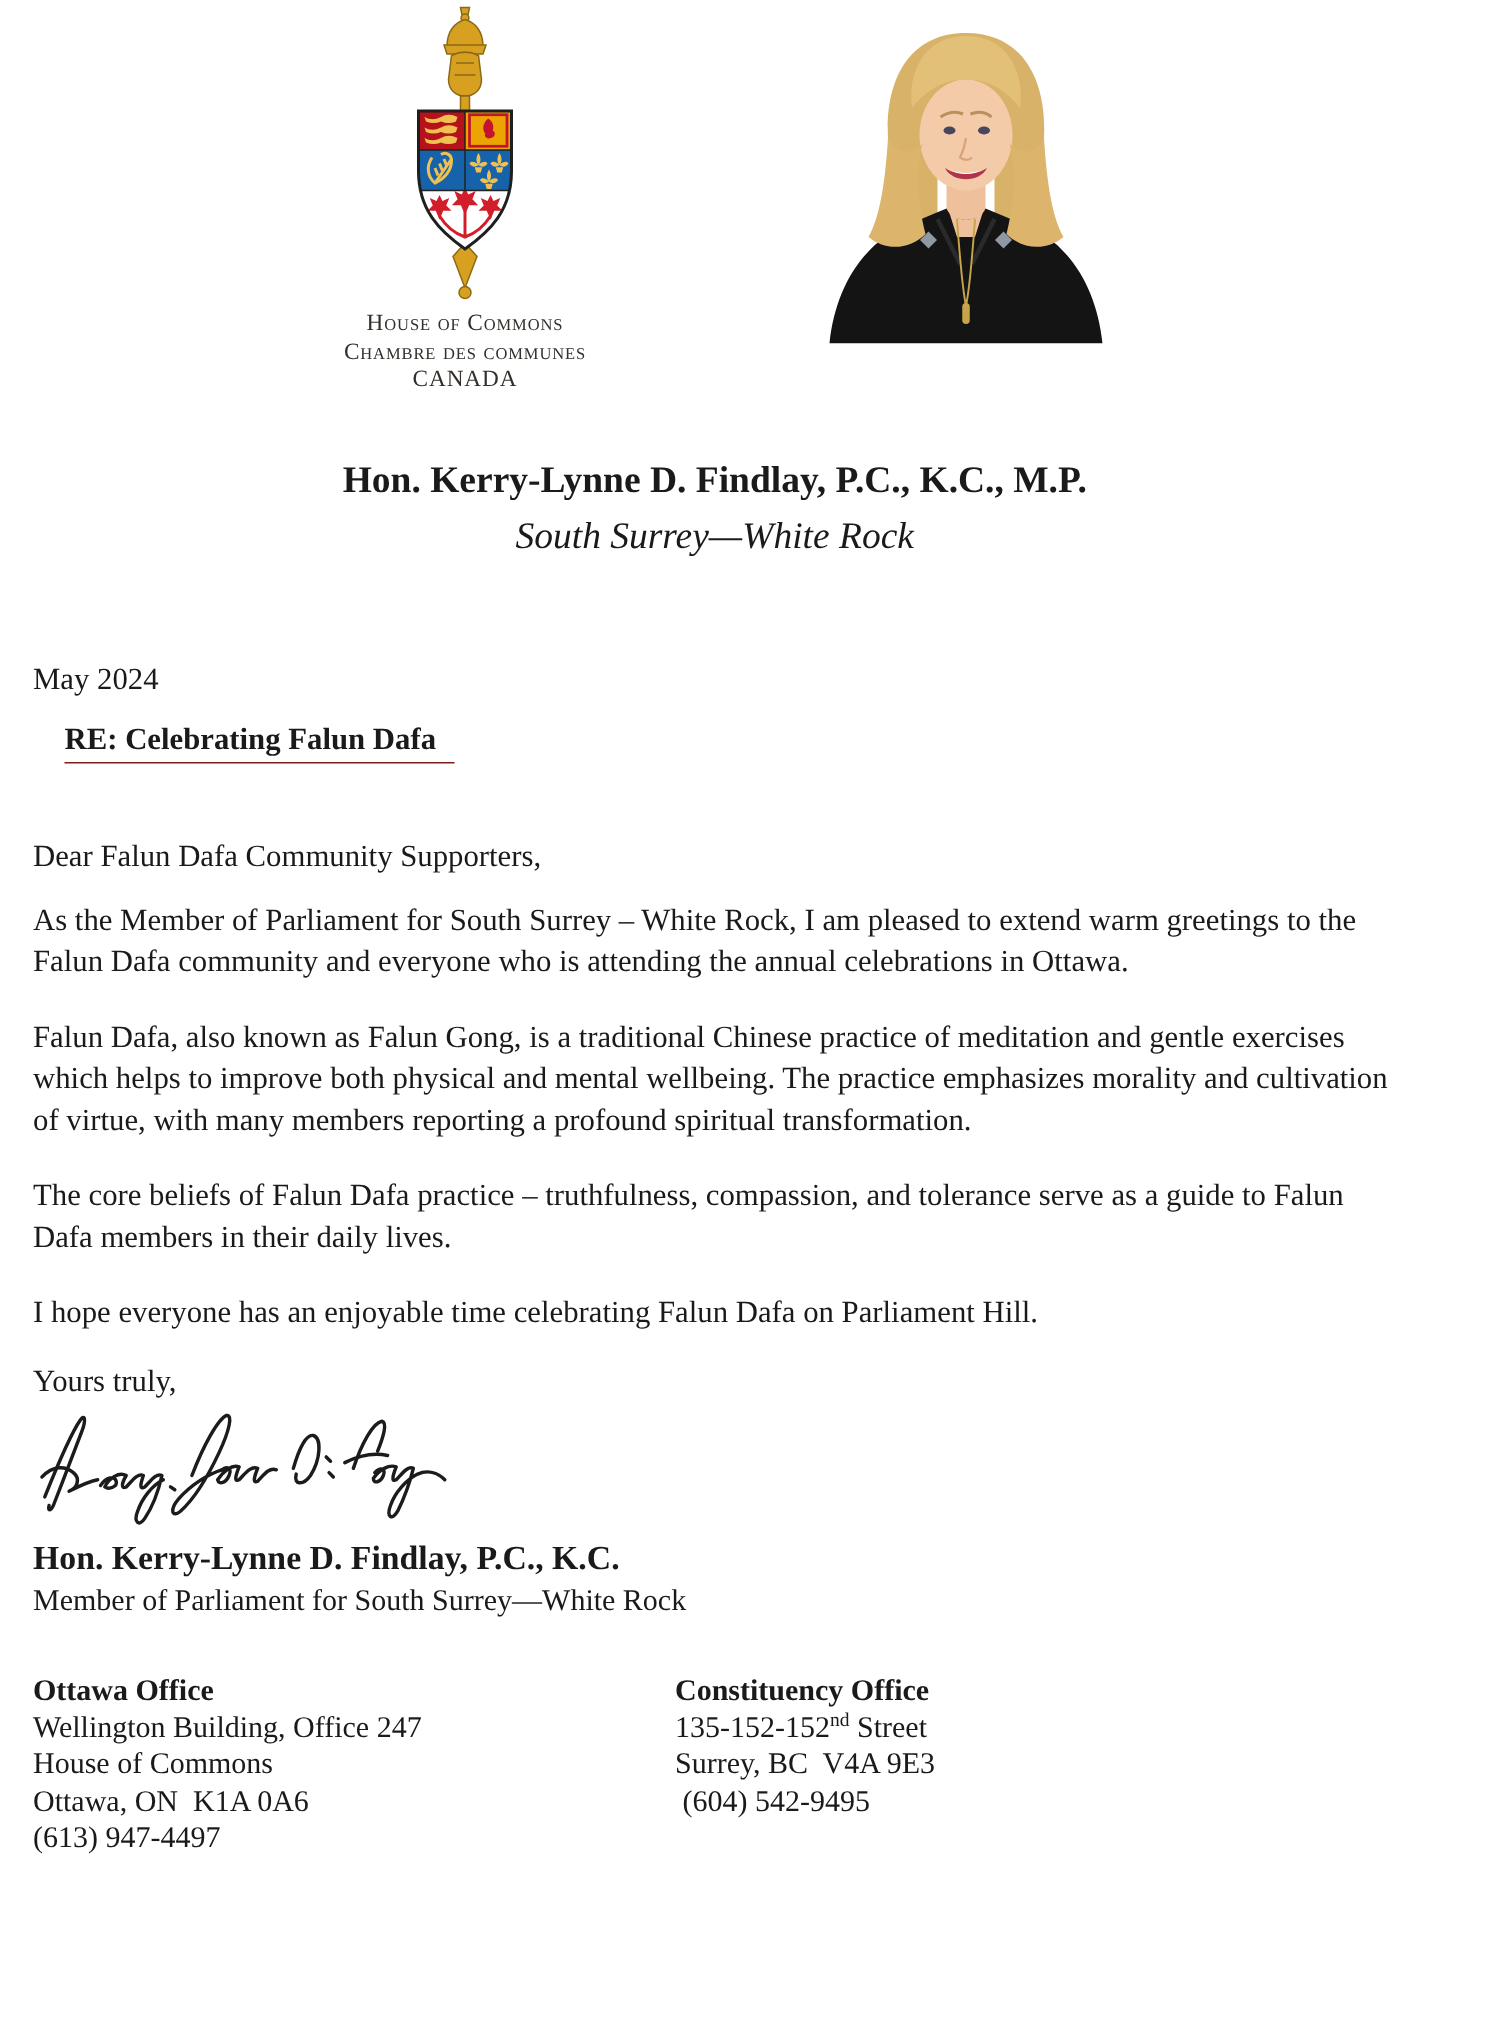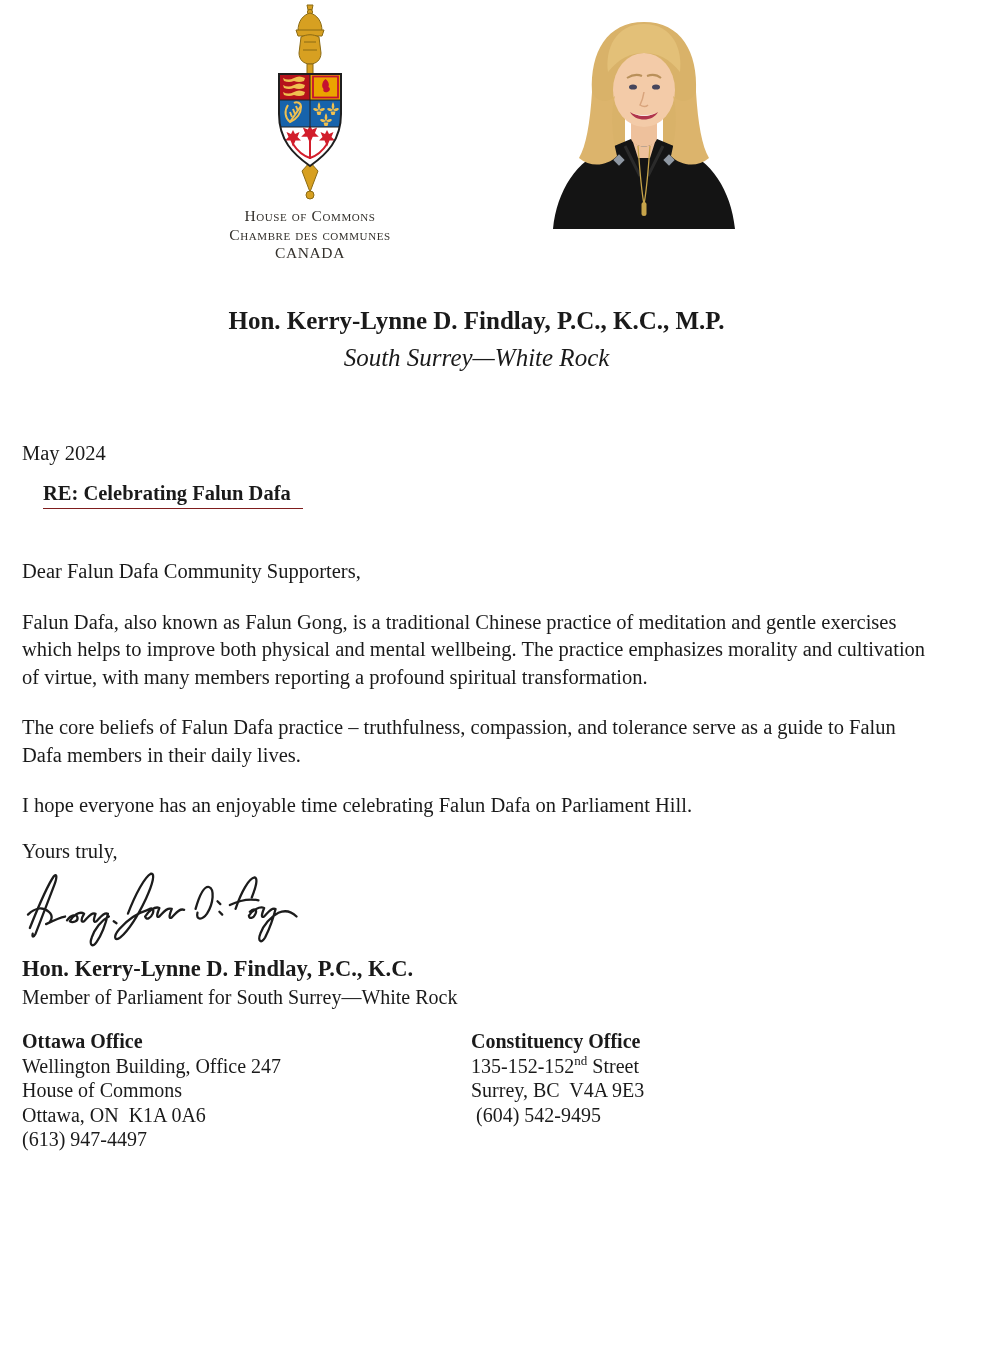--- a/index.html
+++ b/index.html
@@ -151,6 +151,7 @@
 
     <p class="salutation">Dear Falun Dafa Community Supporters,</p>
 
+    <p class="para para-first">As the Member of Parliament for South Surrey – White Rock, I am pleased to extend warm greetings to the Falun Dafa community and everyone who is attending the annual celebrations in Ottawa.</p>
     <p class="para">Falun Dafa, also known as Falun Gong, is a traditional Chinese practice of meditation and gentle exercises which helps to improve both physical and mental wellbeing. The practice emphasizes morality and cultivation of virtue, with many members reporting a profound spiritual transformation.</p>
     <p class="para">The core beliefs of Falun Dafa practice – truthfulness, compassion, and tolerance serve as a guide to Falun Dafa members in their daily lives.</p>
     <p class="para para-last">I hope everyone has an enjoyable time celebrating Falun Dafa on Parliament Hill.</p>

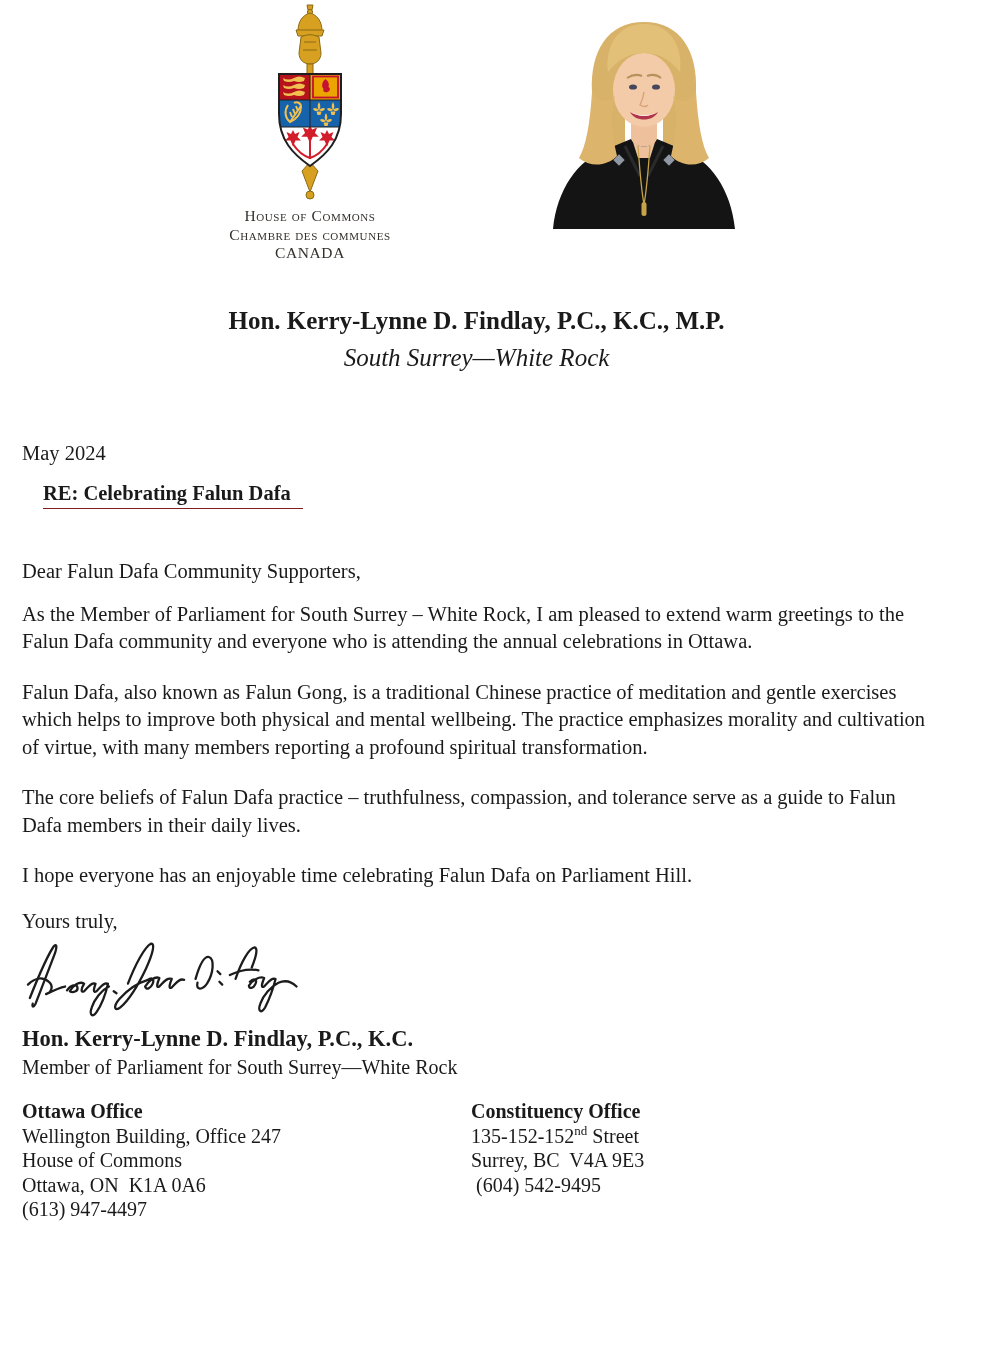--- a/index.html
+++ b/index.html
@@ -40,7 +40,7 @@
   .signer-title { margin-top:2px; font-size:20px; line-height:1.2; }
 
   
-  .offices { display:flex; margin-top:20px; font-size:20px; line-height:24.5px;gap:21px; }
+  .offices { display:flex; margin-top:36px; font-size:20px; line-height:24.5px; }
   .office-col { width:428px; }
   .office-heading { font-weight:bold; }
   sup.ordinal { font-size:13px; vertical-align:super; line-height:0; }

